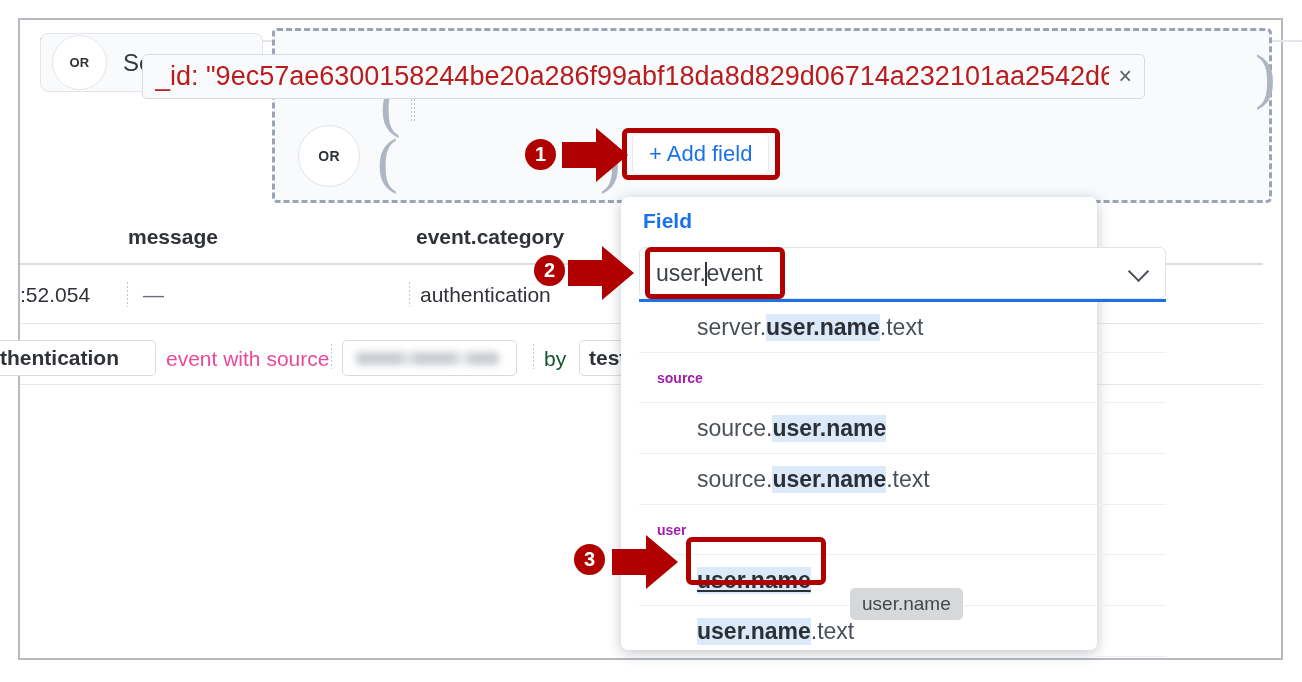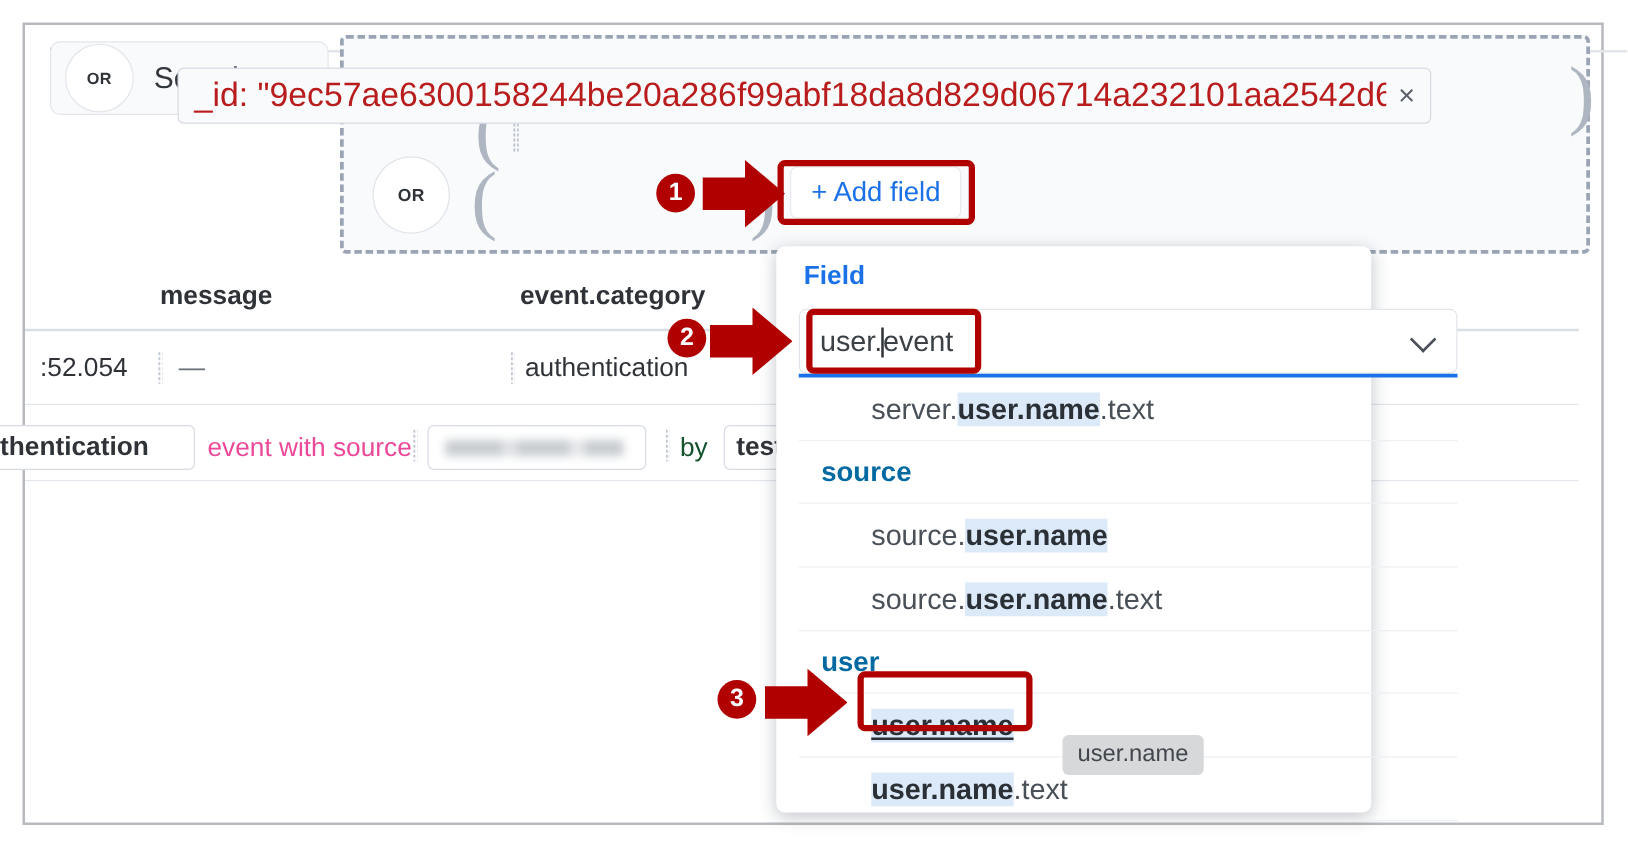--- a/index.html
+++ b/index.html
@@ -252,7 +252,7 @@
     color: #2f3338;
     white-space: nowrap;
   }
-  .cell-ts   { left: 0px;   top: 78px; padding-left: 12px; }
+  .cell-ts   { left: 0px;   top: 78px; }
   .cell-dash { left: 123px; top: 78px; color: #6a7079; }
   .cell-cat  { left: 400px; top: 78px; }
 

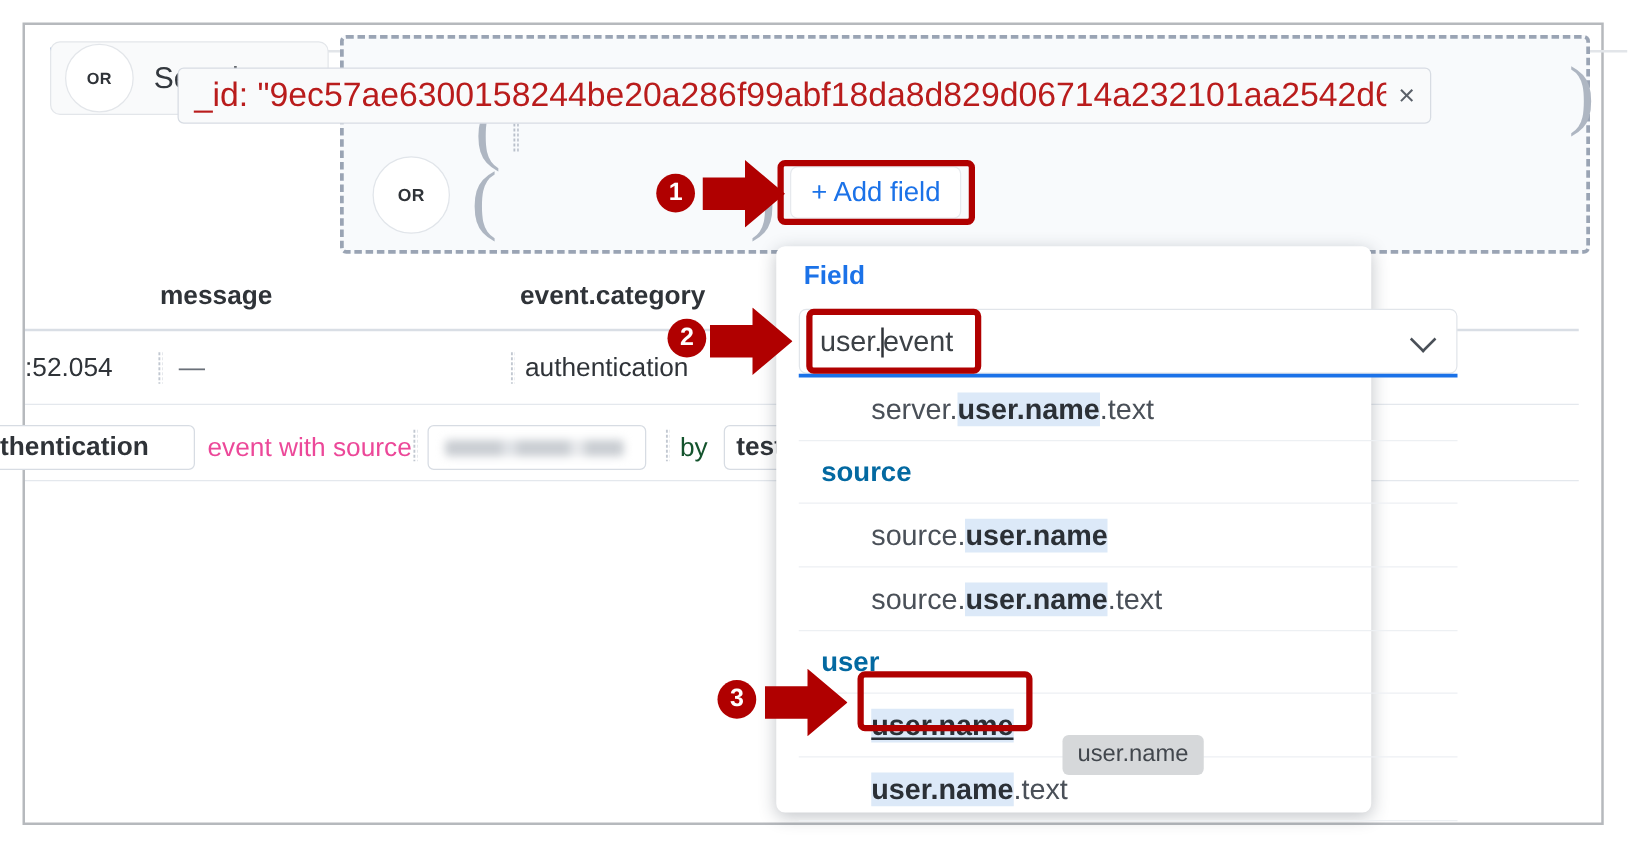--- a/index.html
+++ b/index.html
@@ -431,9 +431,9 @@
     display: flex;
     align-items: center;
     padding-left: 18px;
-    font-size: 22px;
-    font-weight: 700;
-    color: #0369a1;
+    font-size: 14px;
+    font-weight: 700;
+    color: #a21caf;
     border-bottom: 1px solid #edf0f3;
     box-sizing: border-box;
   }

